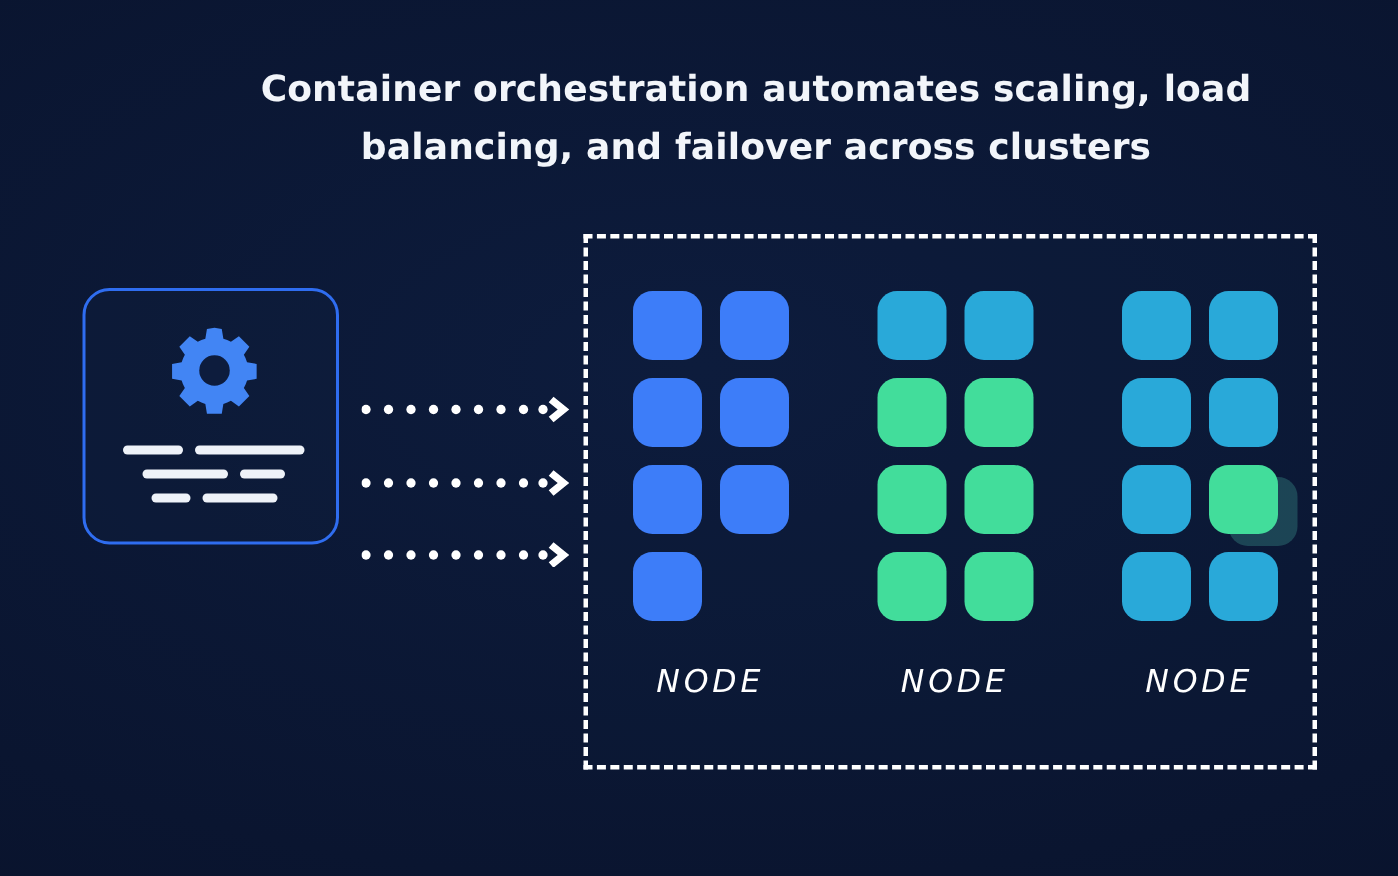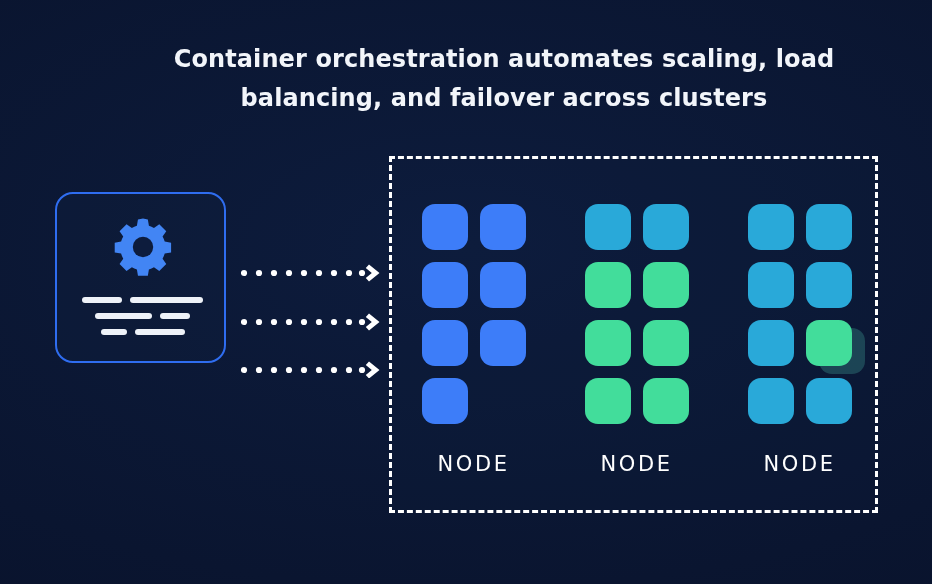--- a/index.html
+++ b/index.html
@@ -125,7 +125,7 @@
   .nodes {
     position: absolute;
     left: 0;
-    top: 10px;
+    top: 0;
     width: 489px;
     height: 357px;
     display: flex;
@@ -133,6 +133,7 @@
     align-items: flex-start;
     padding-top: 35px;
     box-sizing: border-box;
+    font-style: italic;
   }
 
   .node {

